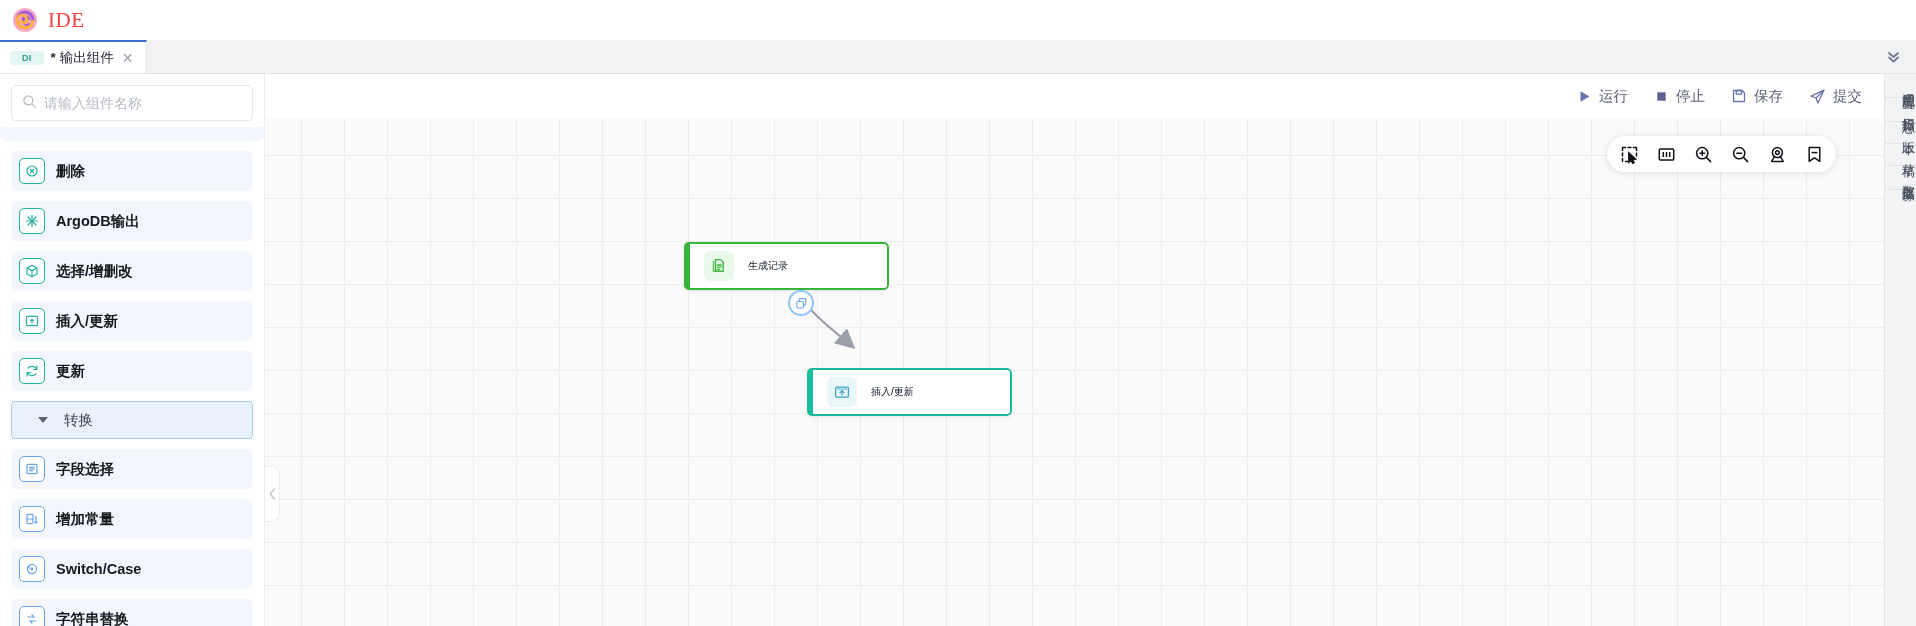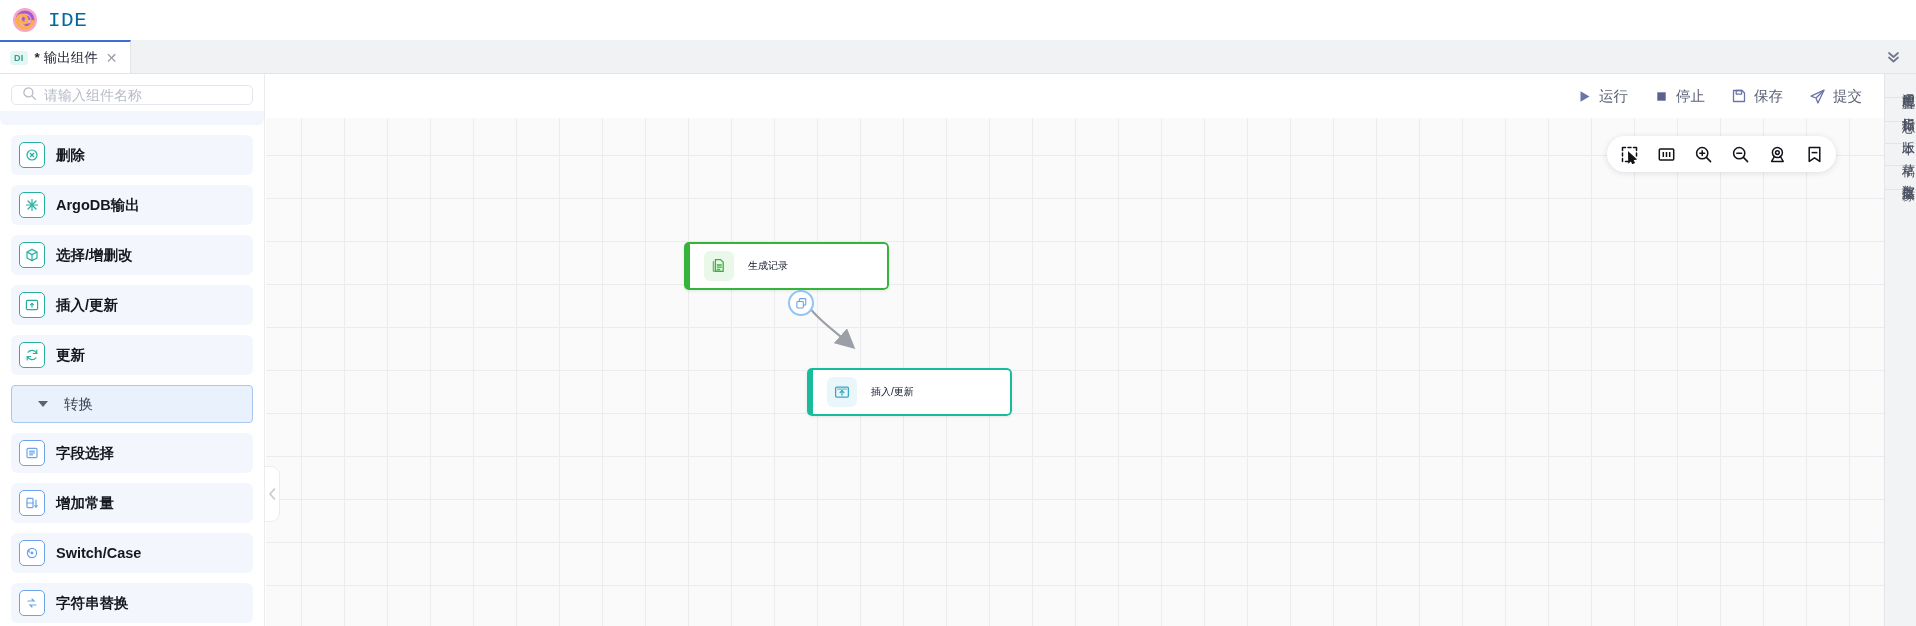--- a/index.html
+++ b/index.html
@@ -19,8 +19,8 @@
   }
   .logo { width: 26px; height: 26px; flex: 0 0 26px; }
   .app-title {
-    font-size: 21px; color: #0369a1; letter-spacing: .5px;
-    font-family: Liberation Mono, monospace;
+    font-size: 21px; color: #ef4444; letter-spacing: .5px;
+    font-family: Liberation Serif, serif;
   }
 
   

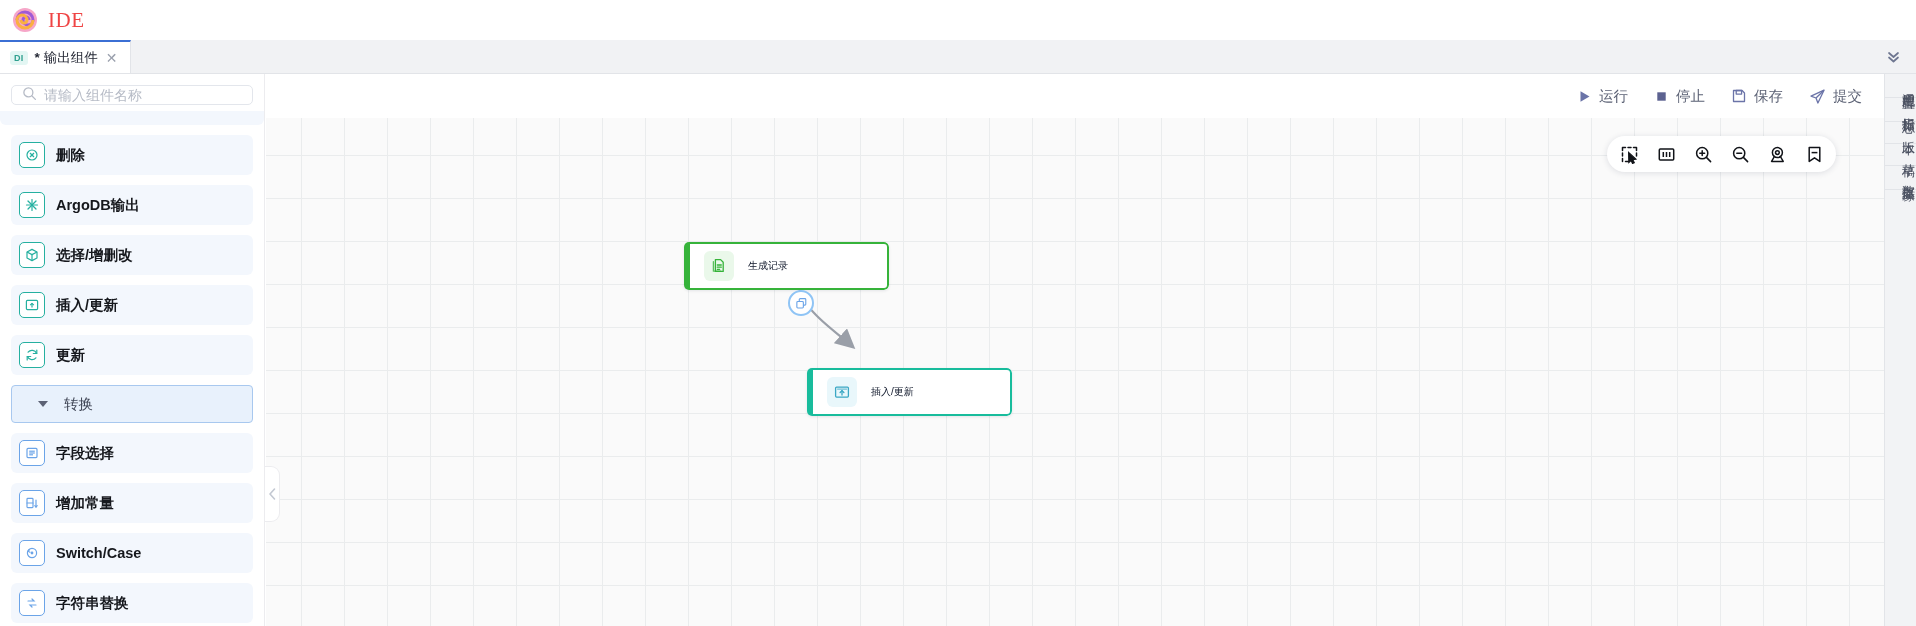--- a/index.html
+++ b/index.html
@@ -41,7 +41,7 @@
   .tab-badge {
     background: #e3f6f3; color: #2fa08f;
     font-size: 9px; font-weight: bold;
-    padding: 2px 4px; border-radius: 3px;
+    padding: 2px 12px; border-radius: 3px;
     letter-spacing: .3px;
   }
   .tab-label { font-size: 13.5px; color: #1f2330; white-space: nowrap; }

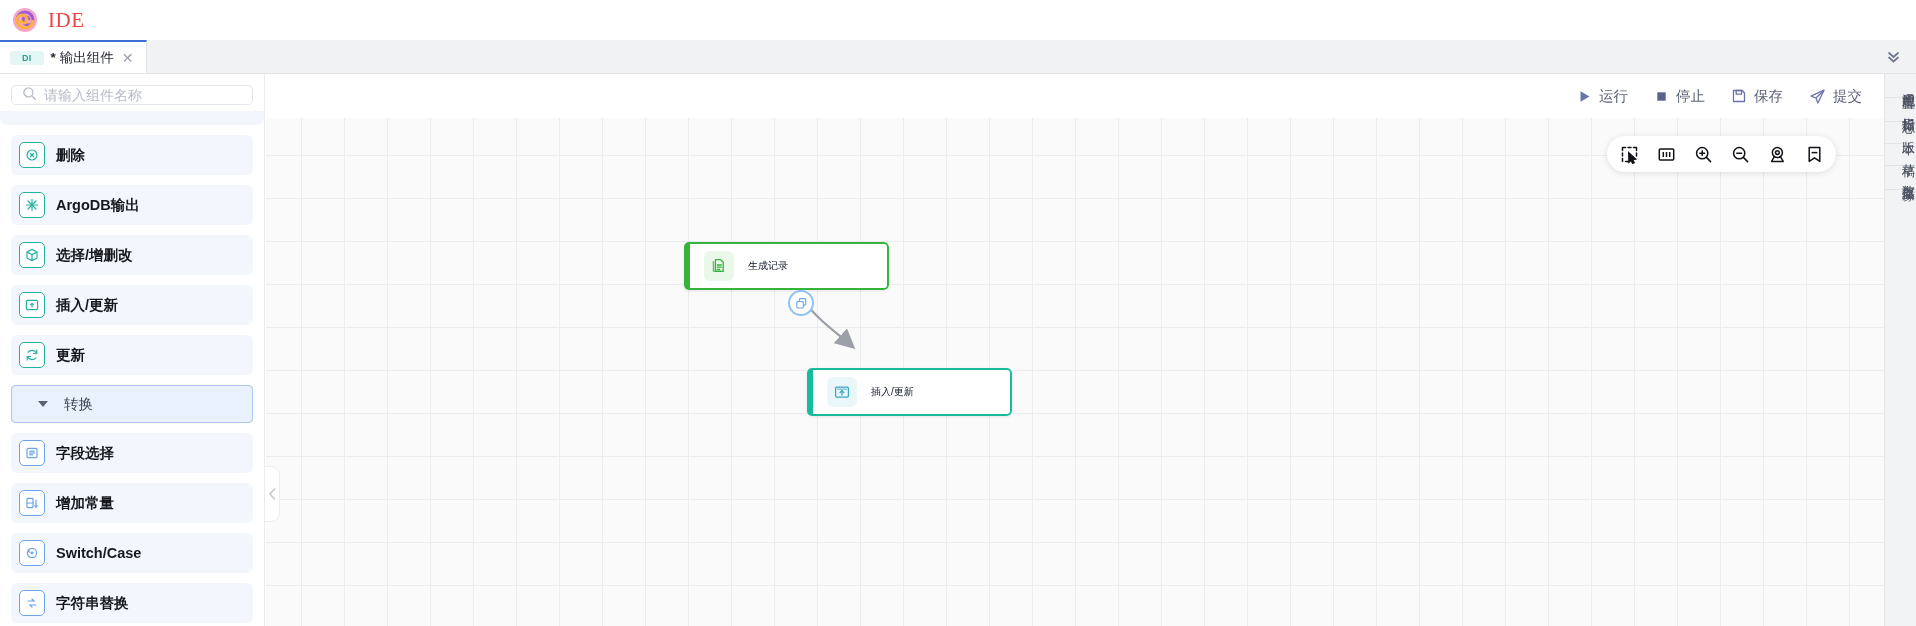--- a/index.html
+++ b/index.html
@@ -64,7 +64,7 @@
   }
   .search-wrap { padding: 11px 11px 6px 11px; }
   .search-box {
-    height: 20px; border: 1px solid #e3e6ec; border-radius: 5px;
+    height: 36px; border: 1px solid #e3e6ec; border-radius: 5px;
     display: flex; align-items: center; gap: 7px; padding: 0 10px;
     background: #fff;
   }

